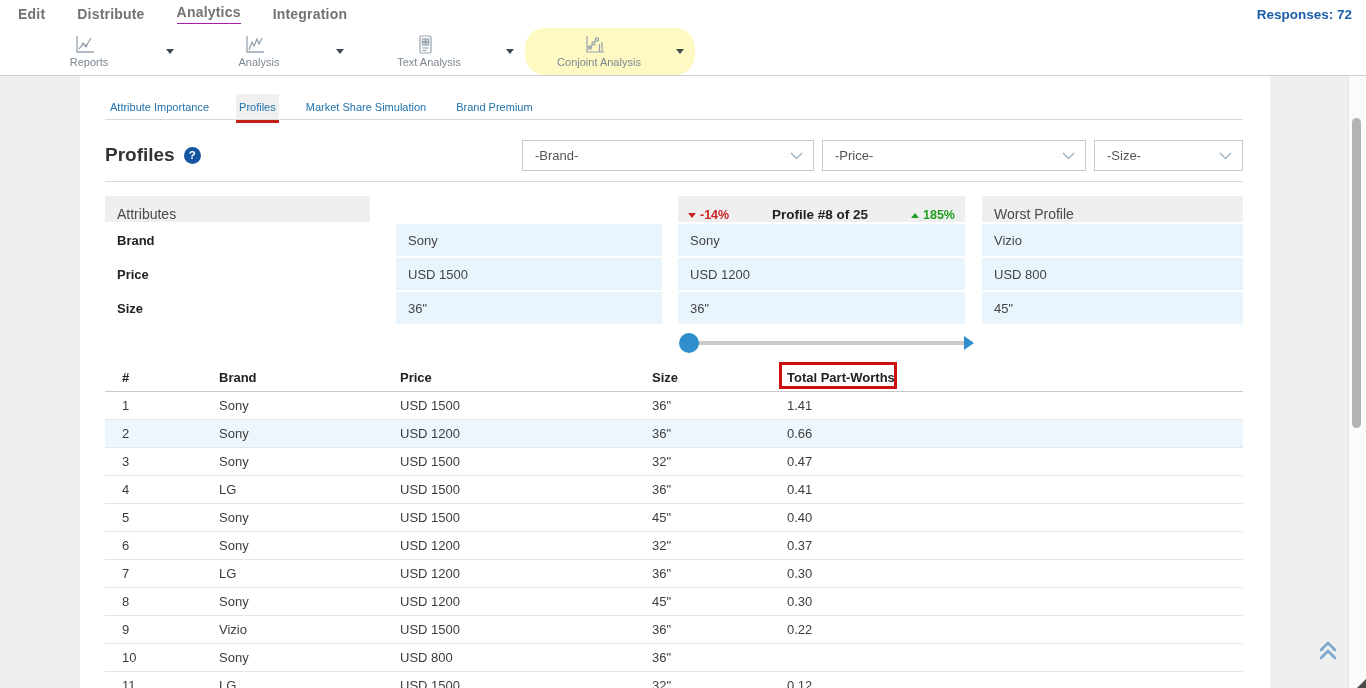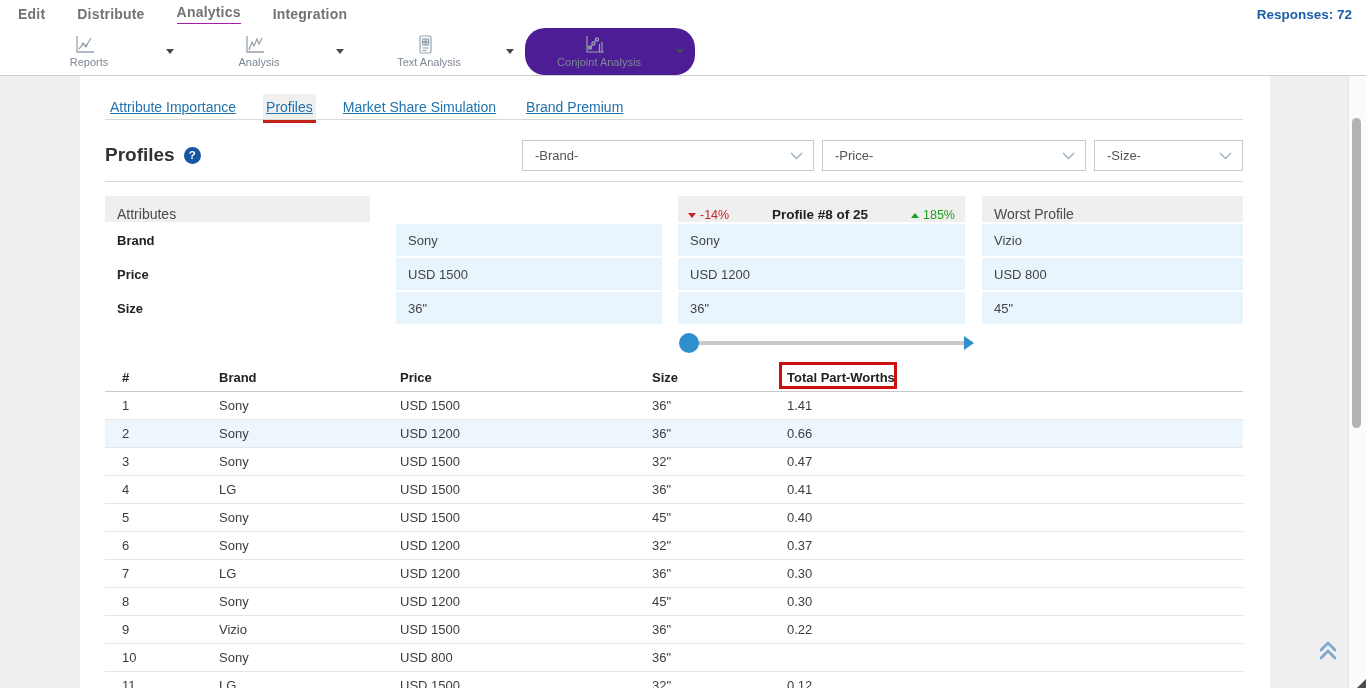--- a/index.html
+++ b/index.html
@@ -17,7 +17,7 @@
   .toolbar { position:absolute; left:0; top:28px; width:1366px; height:48px; background:#fff;
     border-bottom:1px solid #cfcfcf; display:flex; padding-left:15px; z-index:5; }
   .tb-group { width:170px; height:47px; display:flex; align-items:center; }
-  .tb-group.active { background:#4c1d95;border-radius:20px; }
+  .tb-group.active { background:#fef9c3;border-radius:20px; }
   .tb-main { width:140px; display:flex; flex-direction:column; align-items:center; justify-content:center; cursor:pointer; }
   .tb-label { font-size:11px; color:#7d8893; margin-top:1px;margin-left:8px; }
   .tb-caret { width:30px; display:flex; justify-content:center; cursor:pointer; }

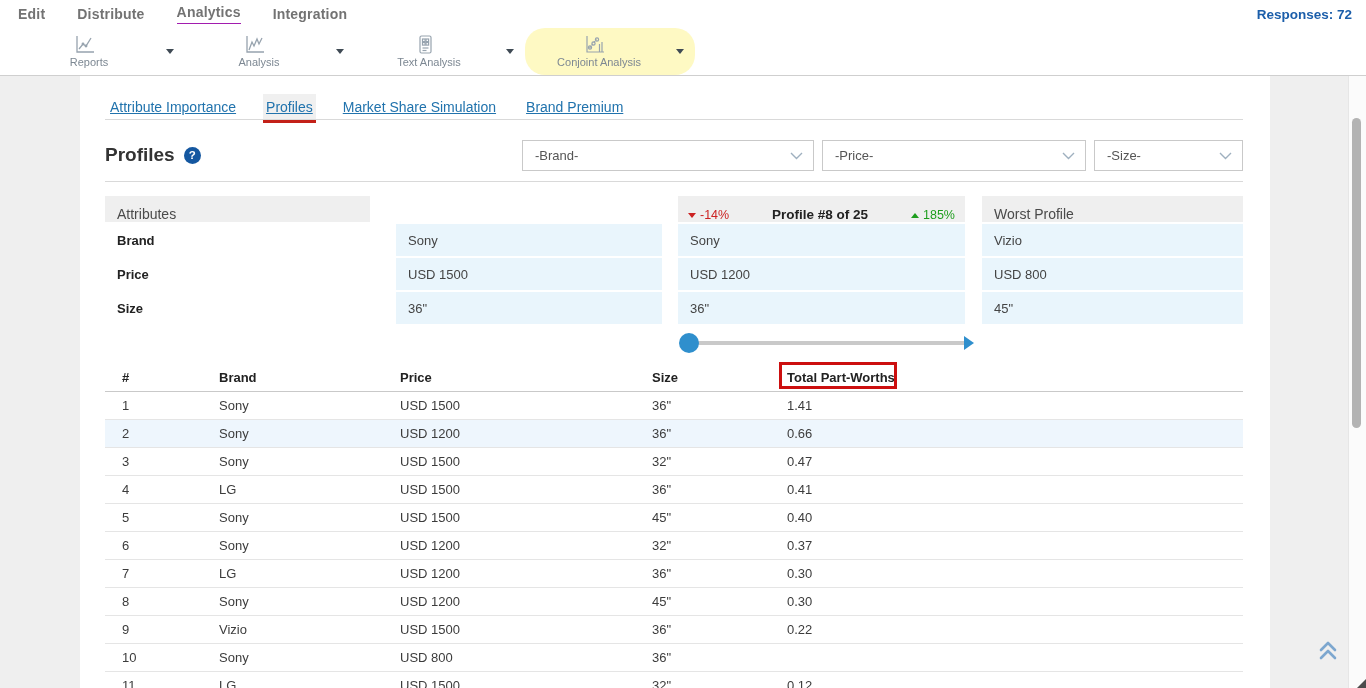--- a/index.html
+++ b/index.html
@@ -31,7 +31,7 @@
 
   
   .subtabs { position:absolute; left:27px; top:18px; height:25px; display:flex; align-items:center; column-gap:24px; }
-  .subtab { font-size:14px; color:#2173ad; cursor:pointer; height:25px; display:flex; align-items:center; padding:0 3px;text-decoration:underline; }
+  .subtab { font-size:11px; color:#2173ad; cursor:pointer; height:25px; display:flex; align-items:center; padding:0 3px; }
   .subtab.active { background:#f0f0f0; box-shadow:0 4px 0 #c32018; }
 
   

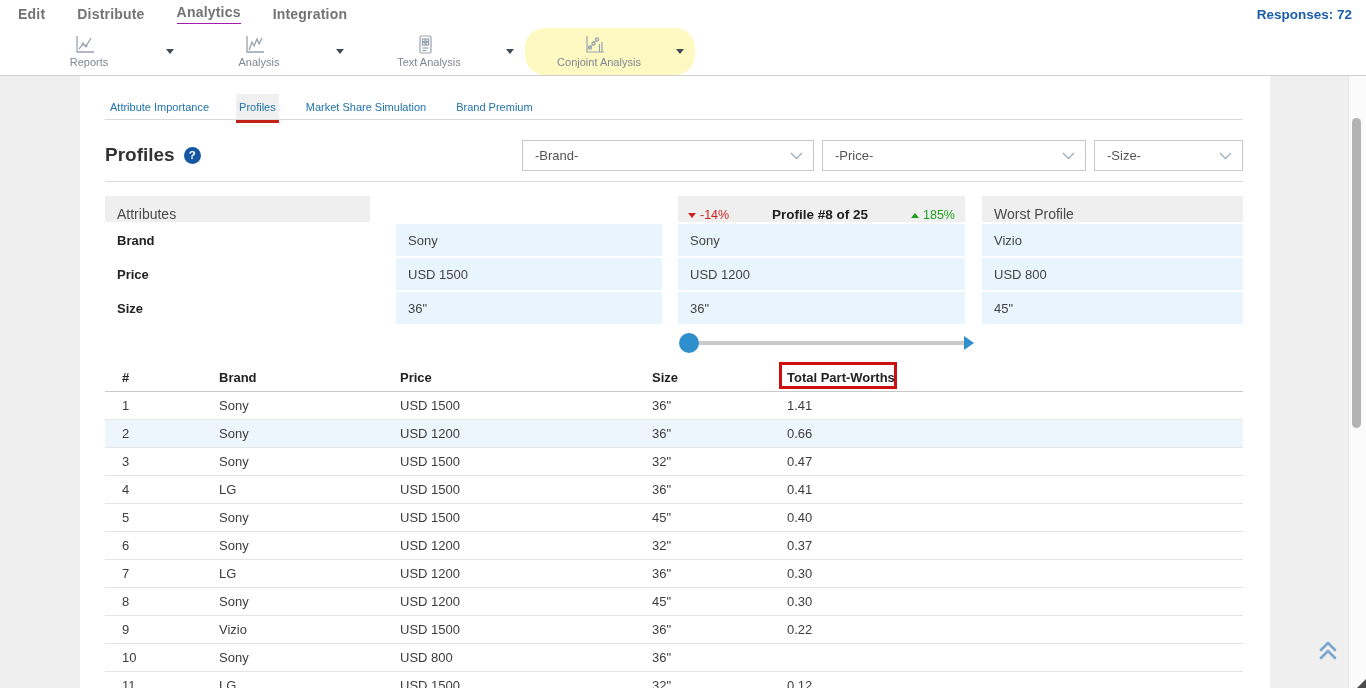--- a/index.html
+++ b/index.html
@@ -53,7 +53,7 @@
     font-size:13px; font-weight:700; color:#222; }
   .cmp-value-cell { position:absolute; height:32px; background:#e9f5fc; display:flex; align-items:center;
     padding-left:12px; font-size:13px; color:#444; }
-  .pct { display:flex; align-items:center; font-size:12.5px; font-weight:400; }
+  .pct { display:flex; align-items:center; font-size:12.5px; font-weight:700; }
   .pct-down { color:#cc2222; } .pct-up { color:#1e9e1e; }
   .tri-down { width:0;height:0;border-left:4px solid transparent;border-right:4px solid transparent;
     border-top:5px solid #cc2222; margin-right:4px; }

